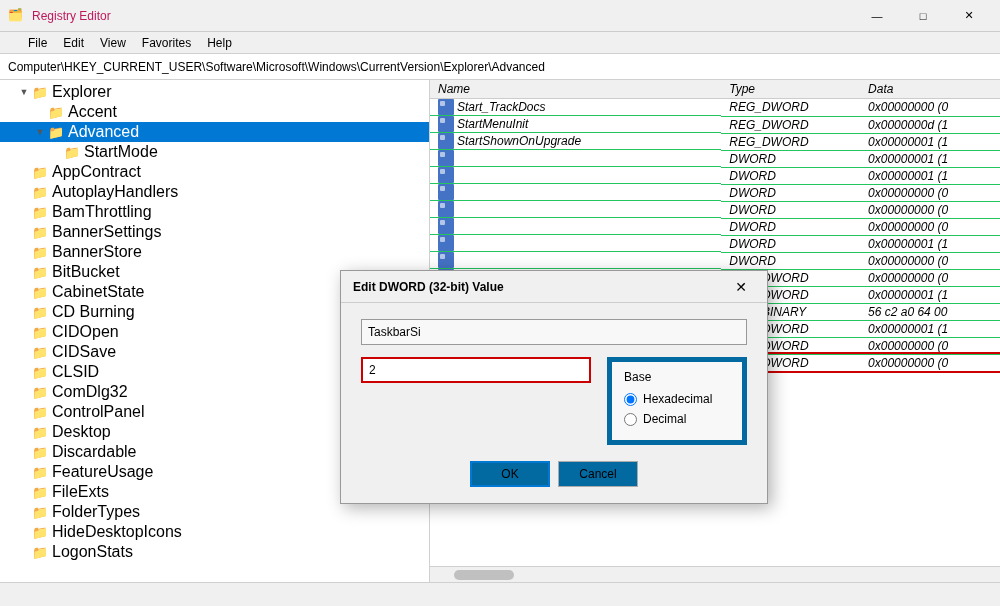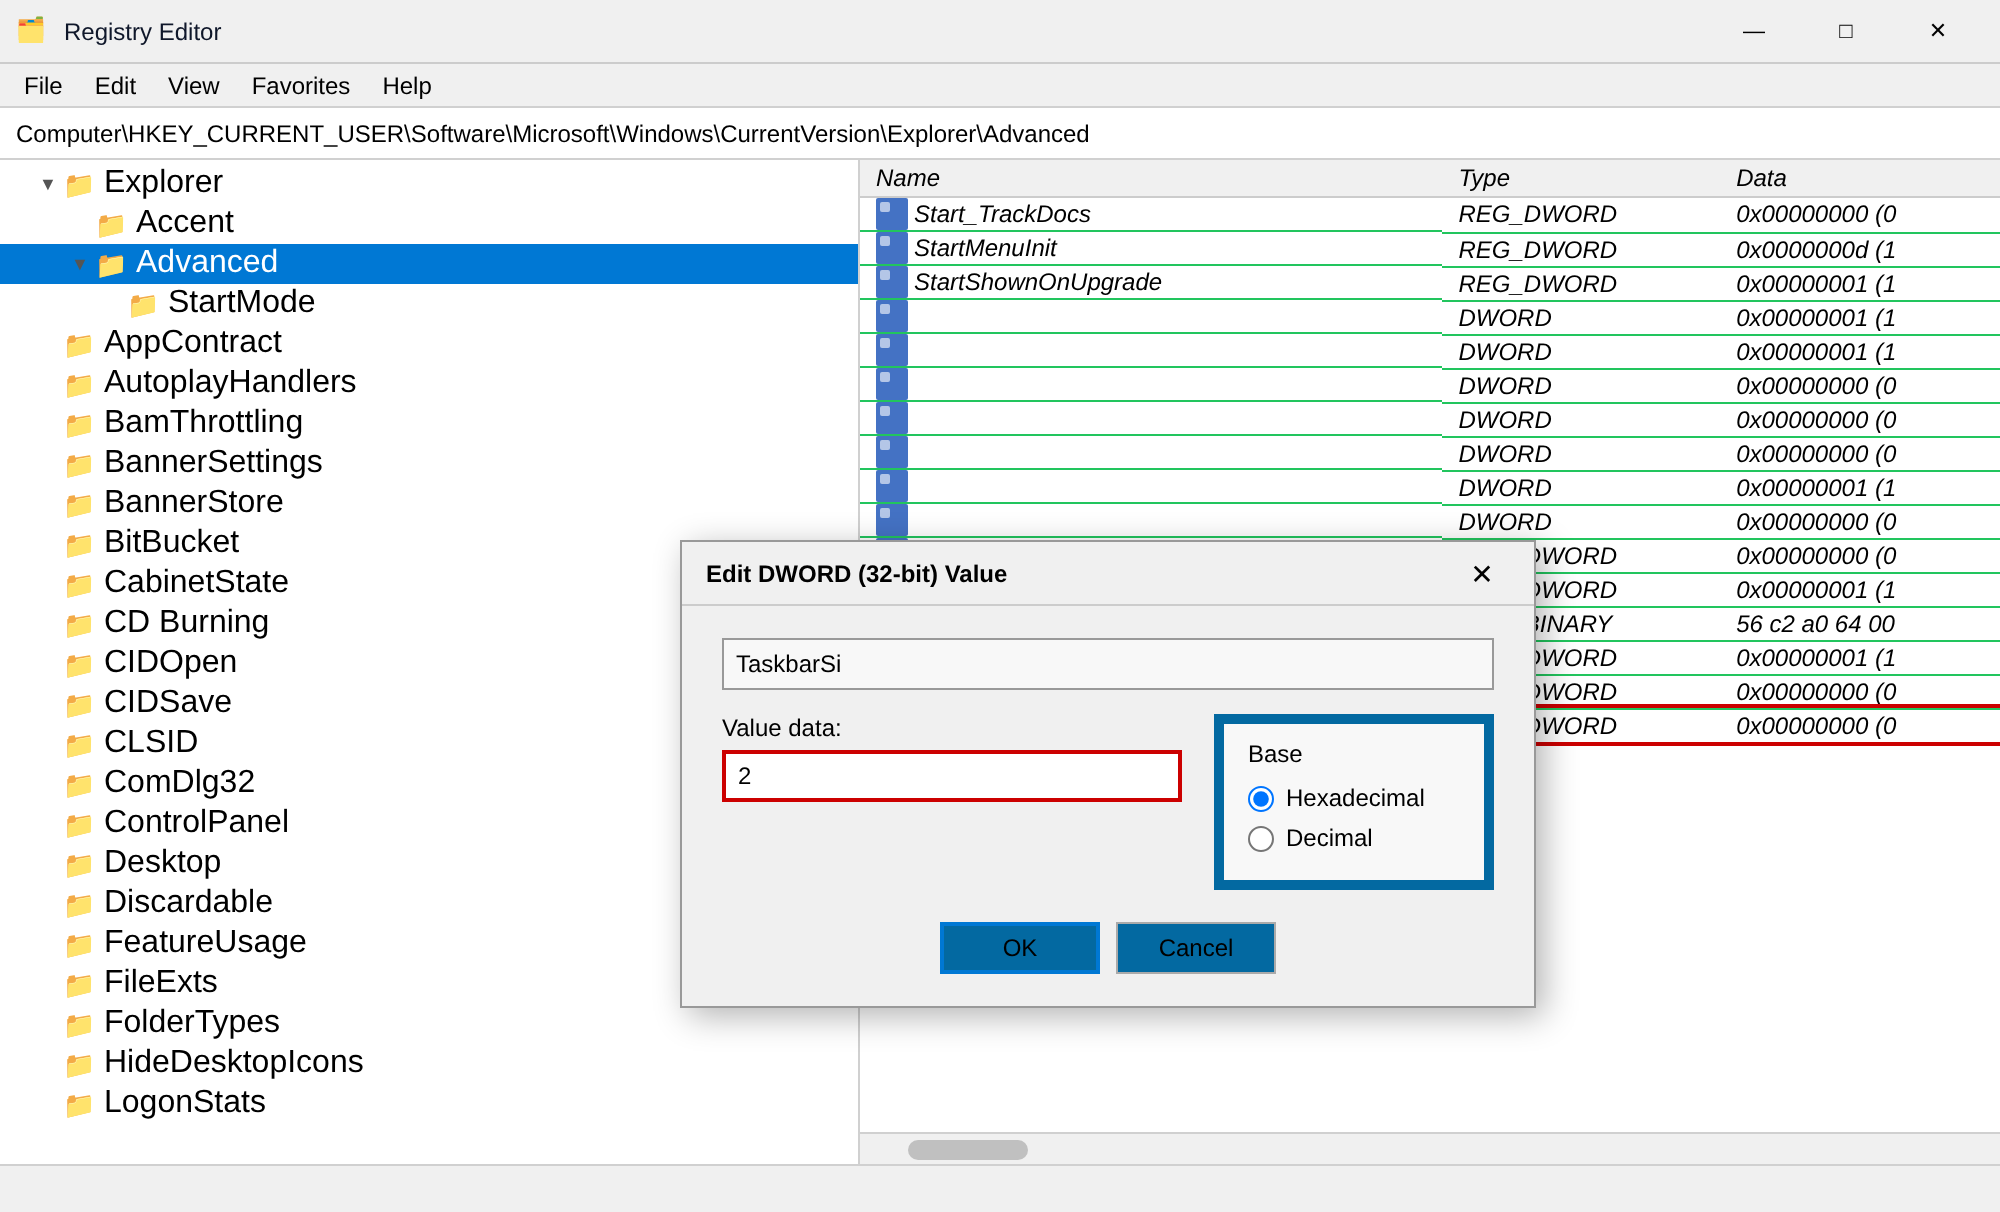--- a/index.html
+++ b/index.html
@@ -30,7 +30,7 @@
     .title-bar-title {
       flex: 1;
       font-size: 12px;
-      color: #0f172a;
+      color: #be185d;
     }
     .title-bar-controls {
       display: flex;

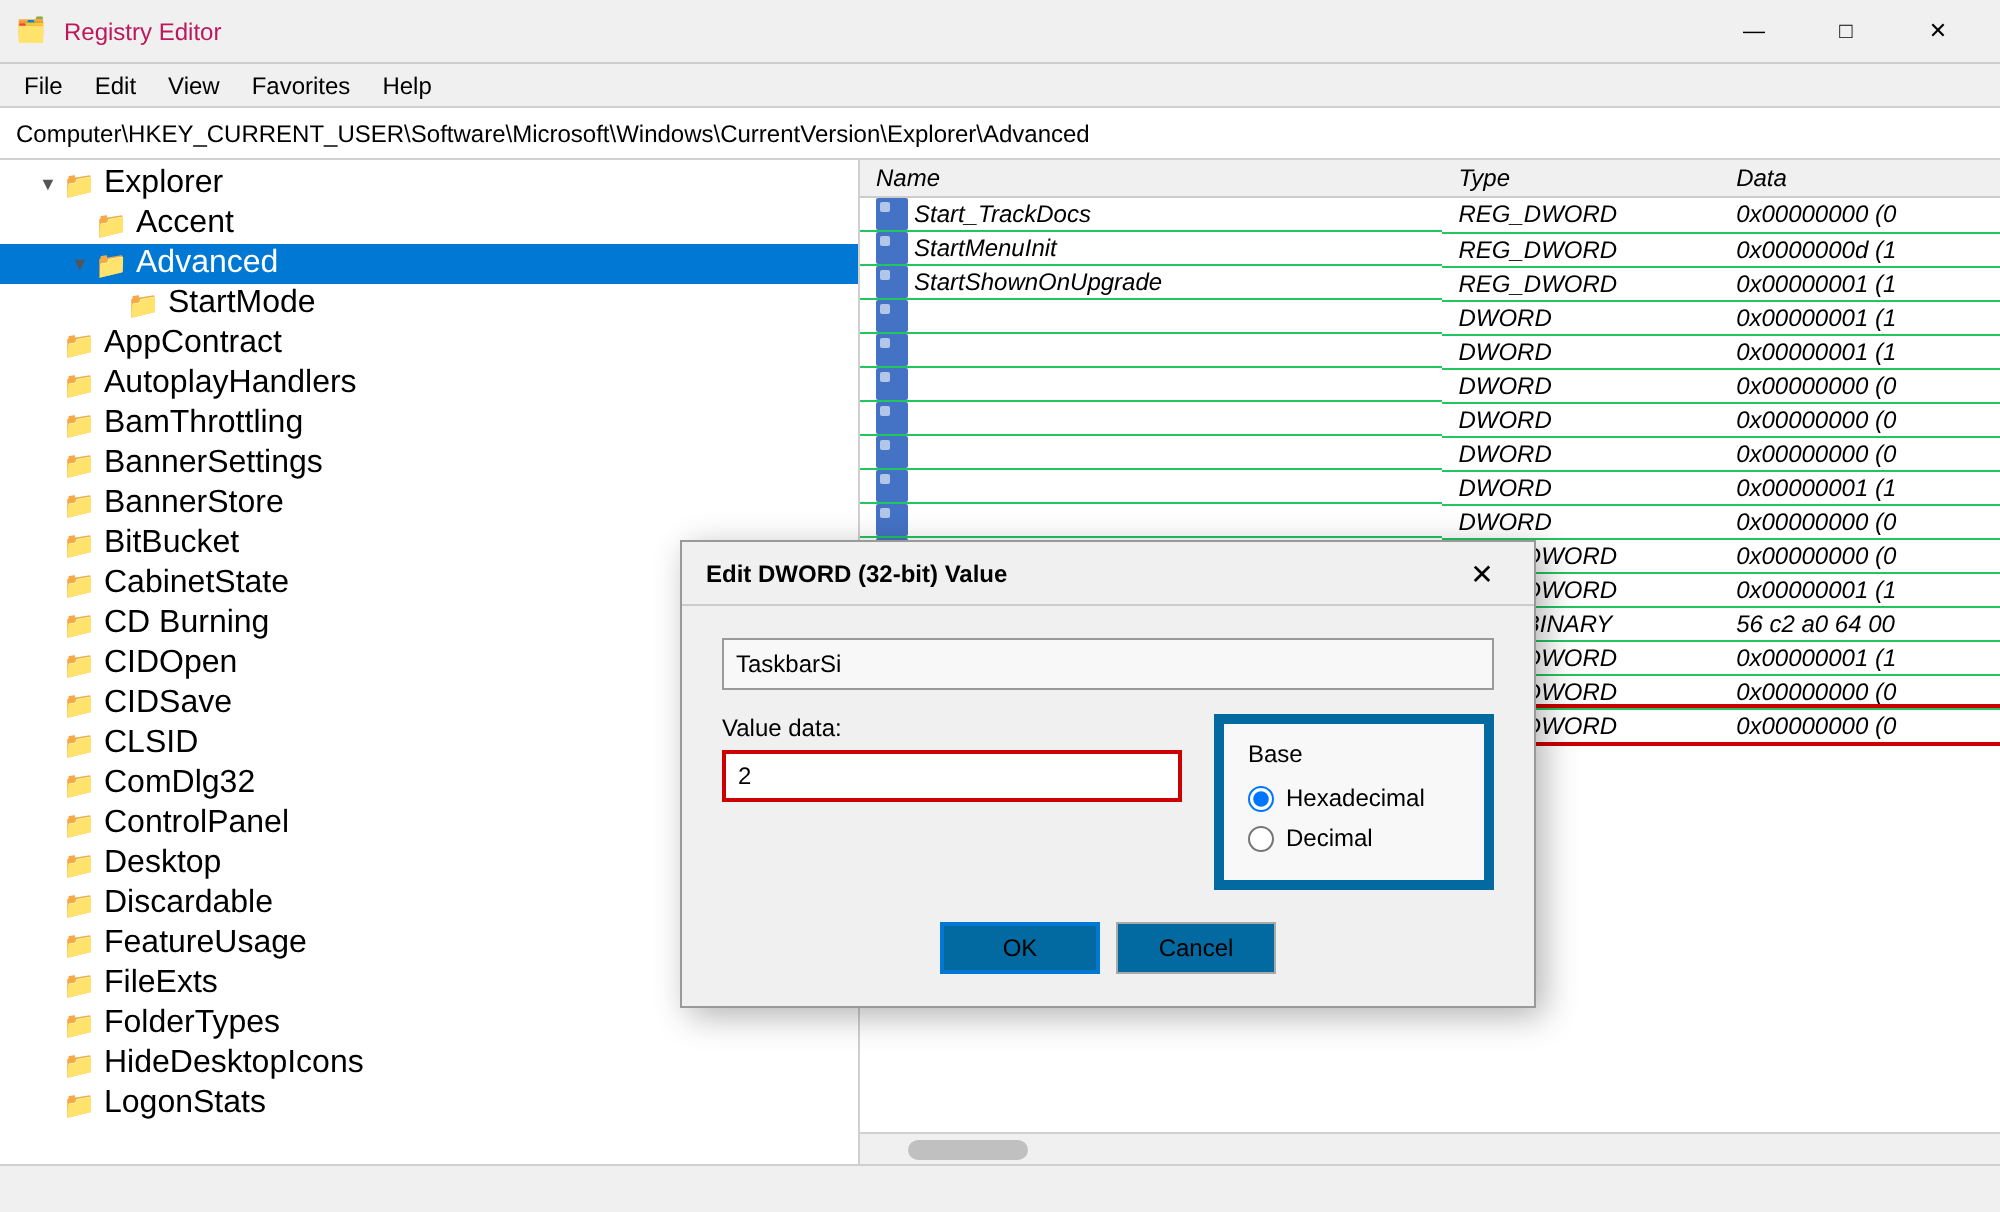--- a/index.html
+++ b/index.html
@@ -55,7 +55,7 @@
       height: 22px;
       display: flex;
       align-items: center;
-      padding: 0 4px;
+      padding: 0 20px;
       border-bottom: 1px solid #d0d0d0;
       text-align: right;
     }

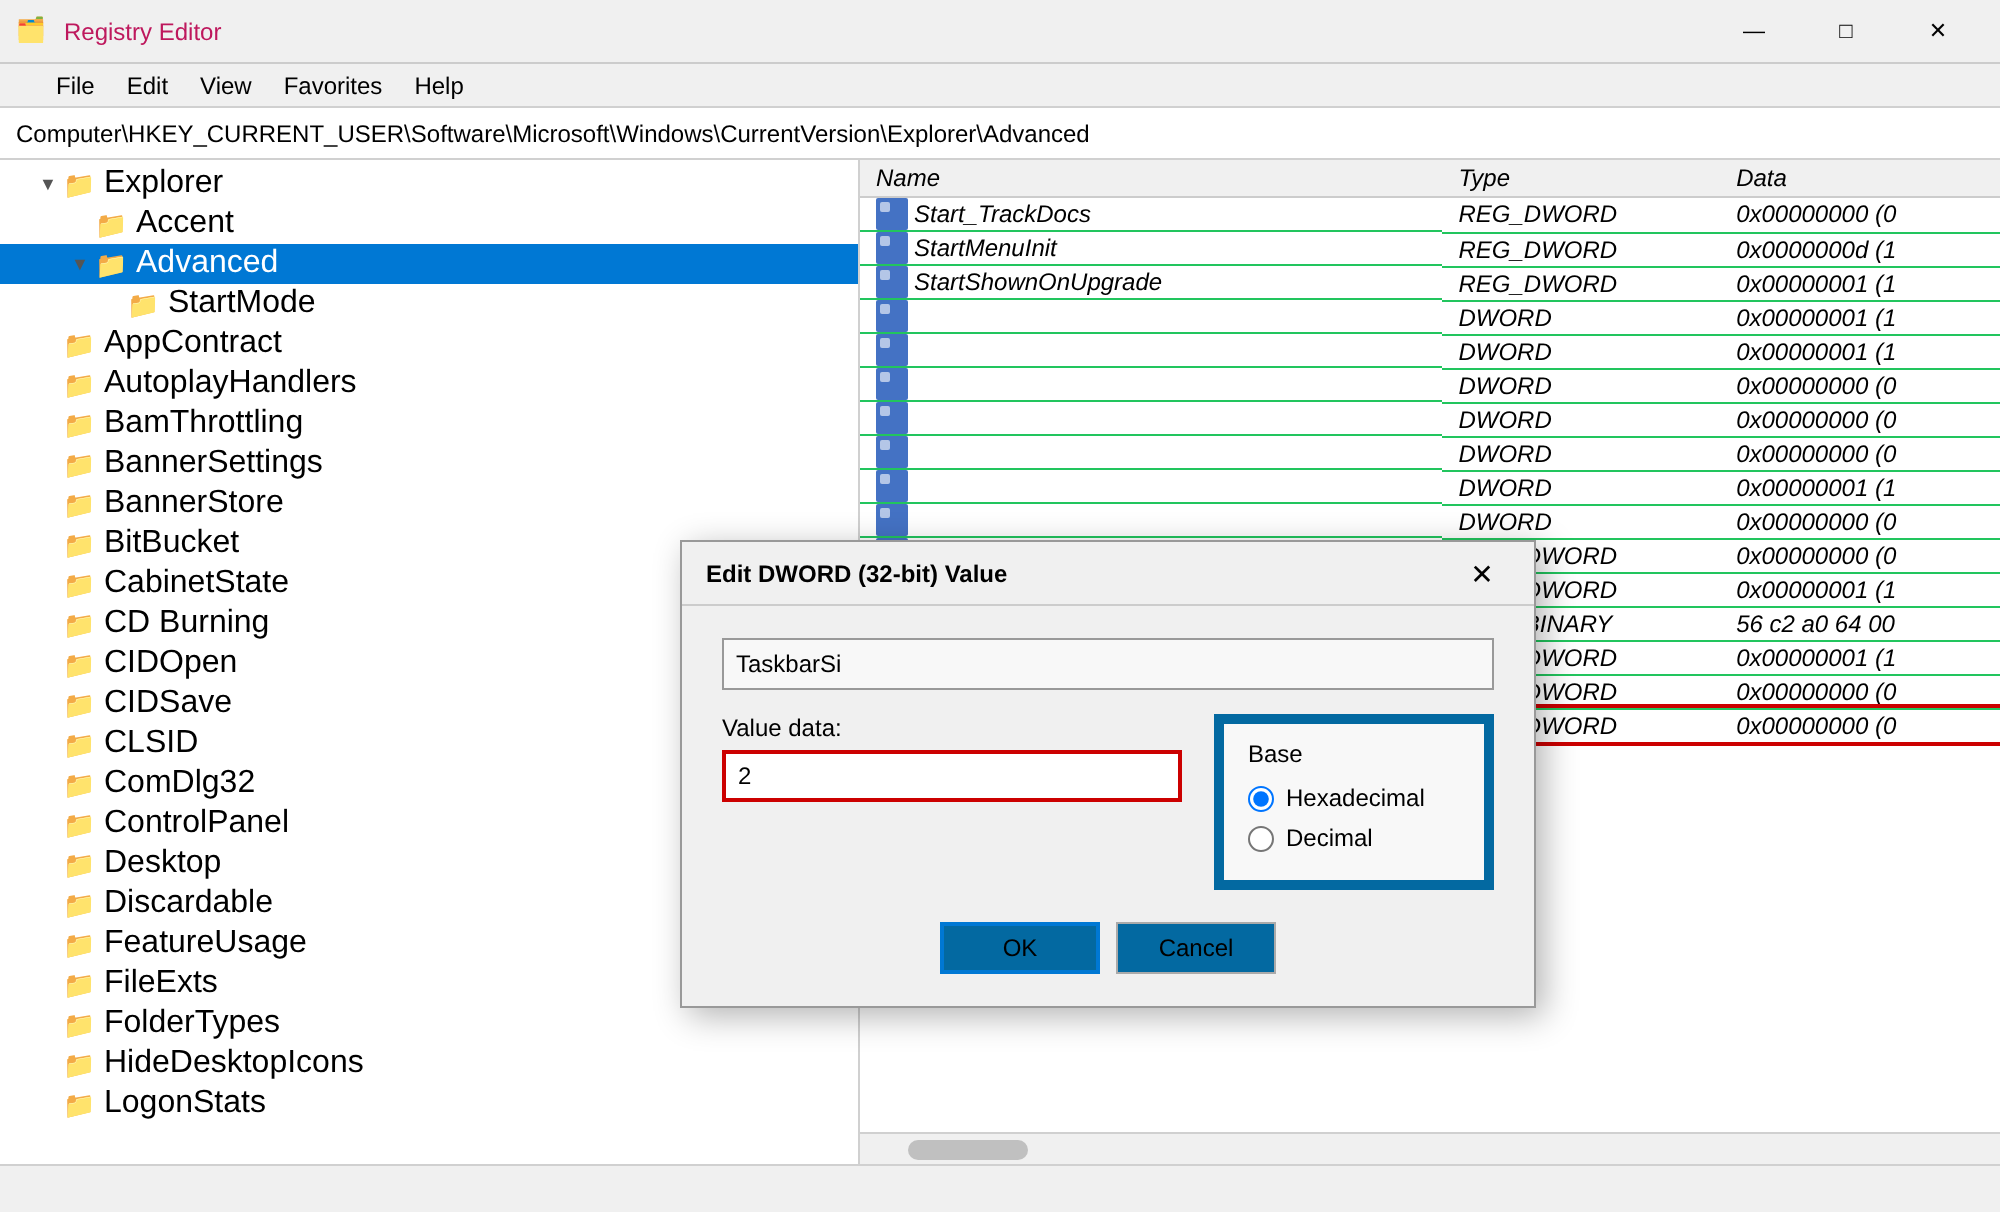--- a/index.html
+++ b/index.html
@@ -676,7 +676,6 @@
       <input class="dialog-input" type="text" readonly="" value="TaskbarSi" style="">
       <div class="dialog-row">
         <div class="dialog-data-section">
-          <div class="dialog-field-label">Value data:</div>
           <input class="dialog-input active-field" type="text" value="2" style="">
         </div>
         <div class="dialog-base-section">

